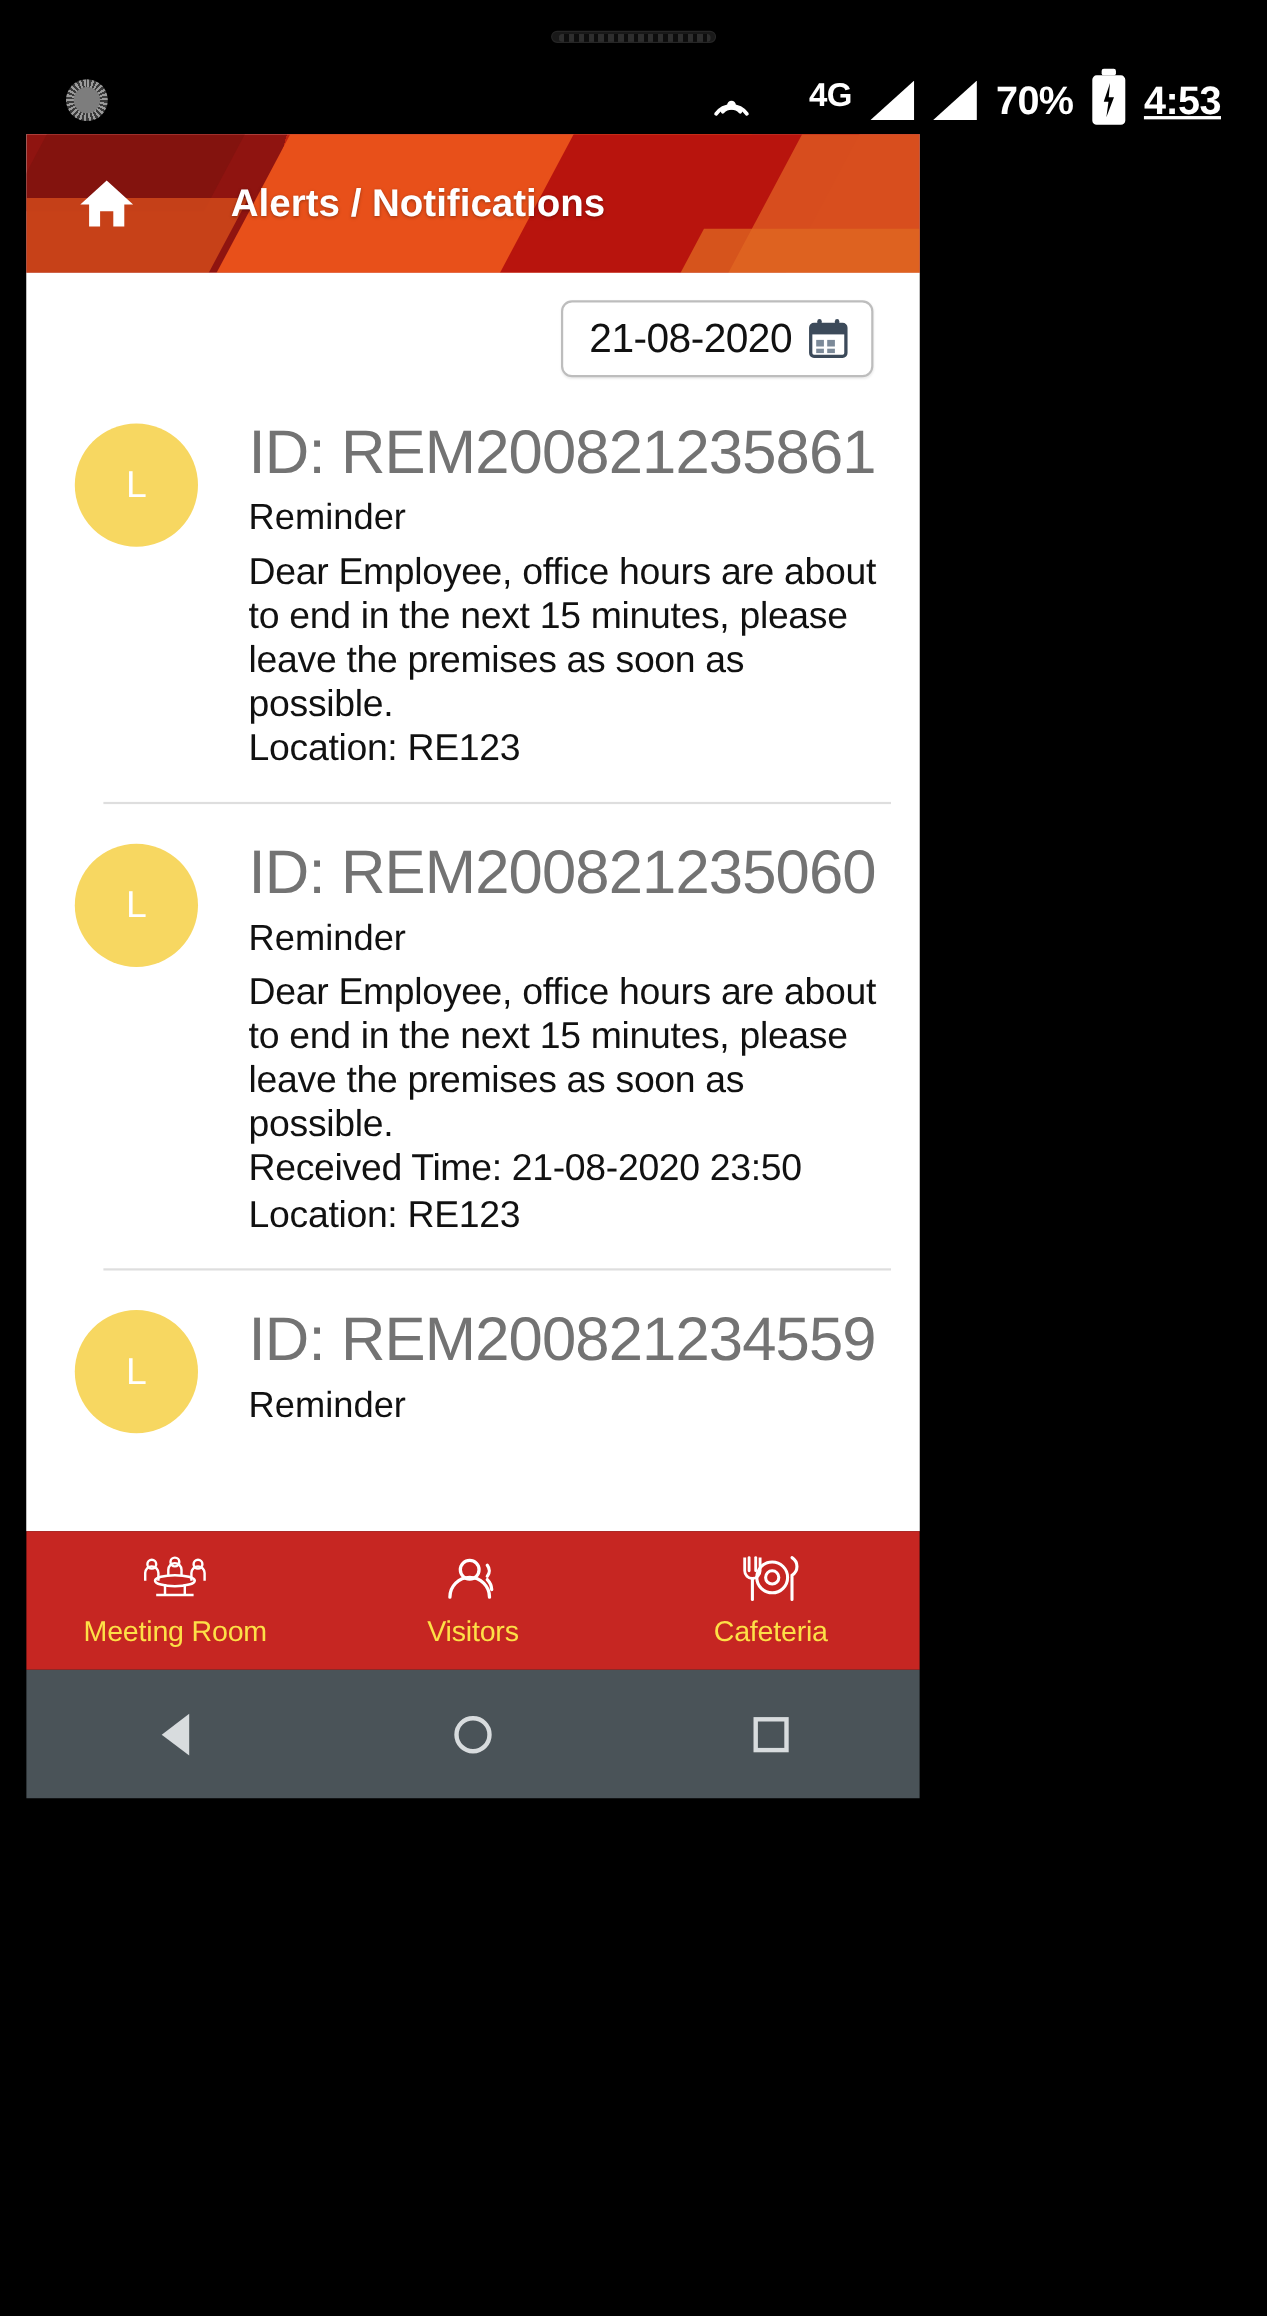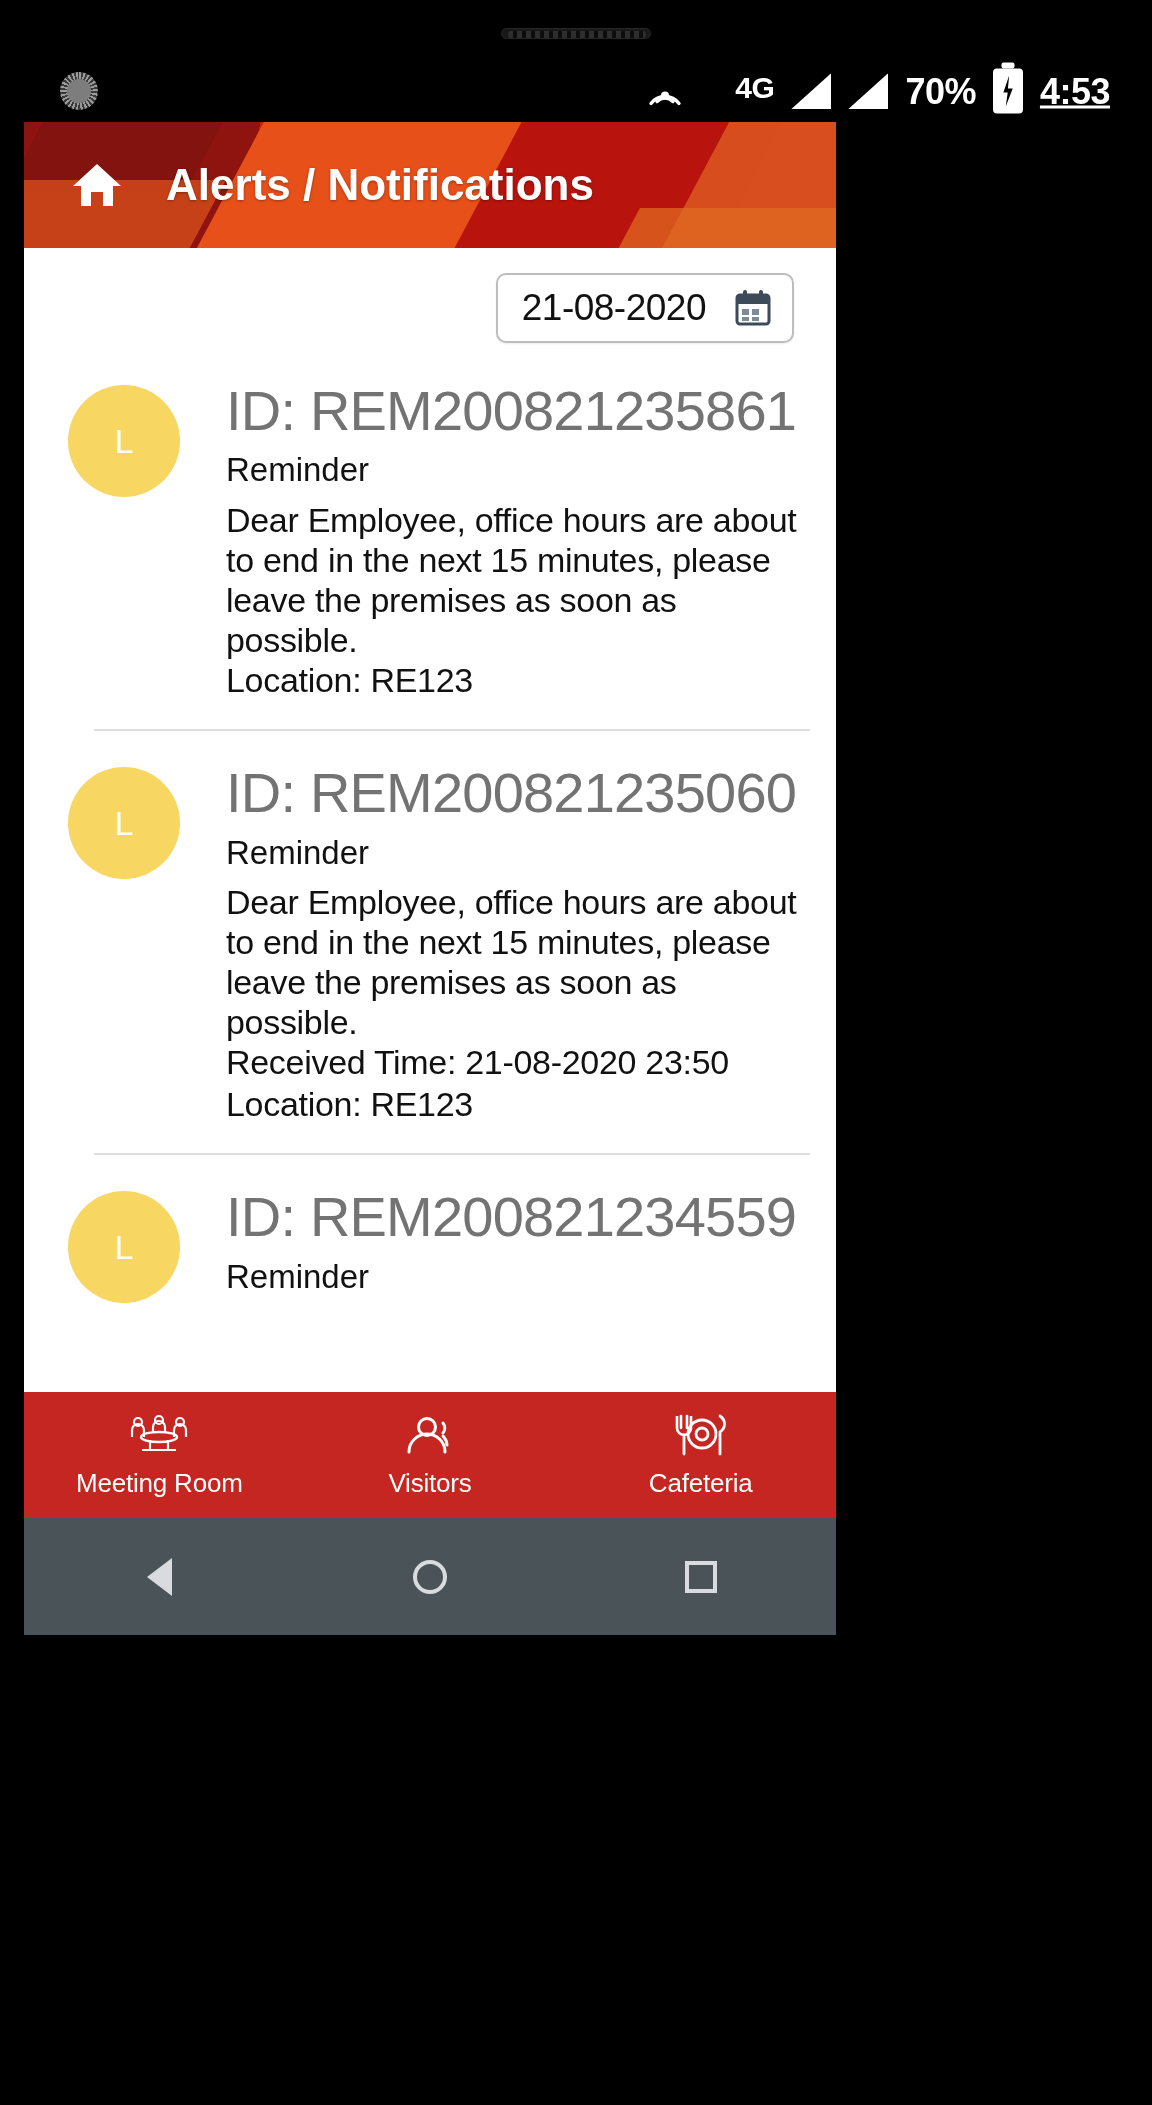--- a/index.html
+++ b/index.html
@@ -118,7 +118,7 @@
   .appbar-title {
     position:absolute; left:0; top:50%; transform:translateY(-50%);
     width:680px; text-align:center;
-    color:#fff; font-size:44px; font-weight:700; letter-spacing:0px;
+    color:#fff; font-size:35px; font-weight:700; letter-spacing:0px;
     text-shadow:0 1px 3px rgba(0,0,0,.35);
     padding-left:32px;
   }

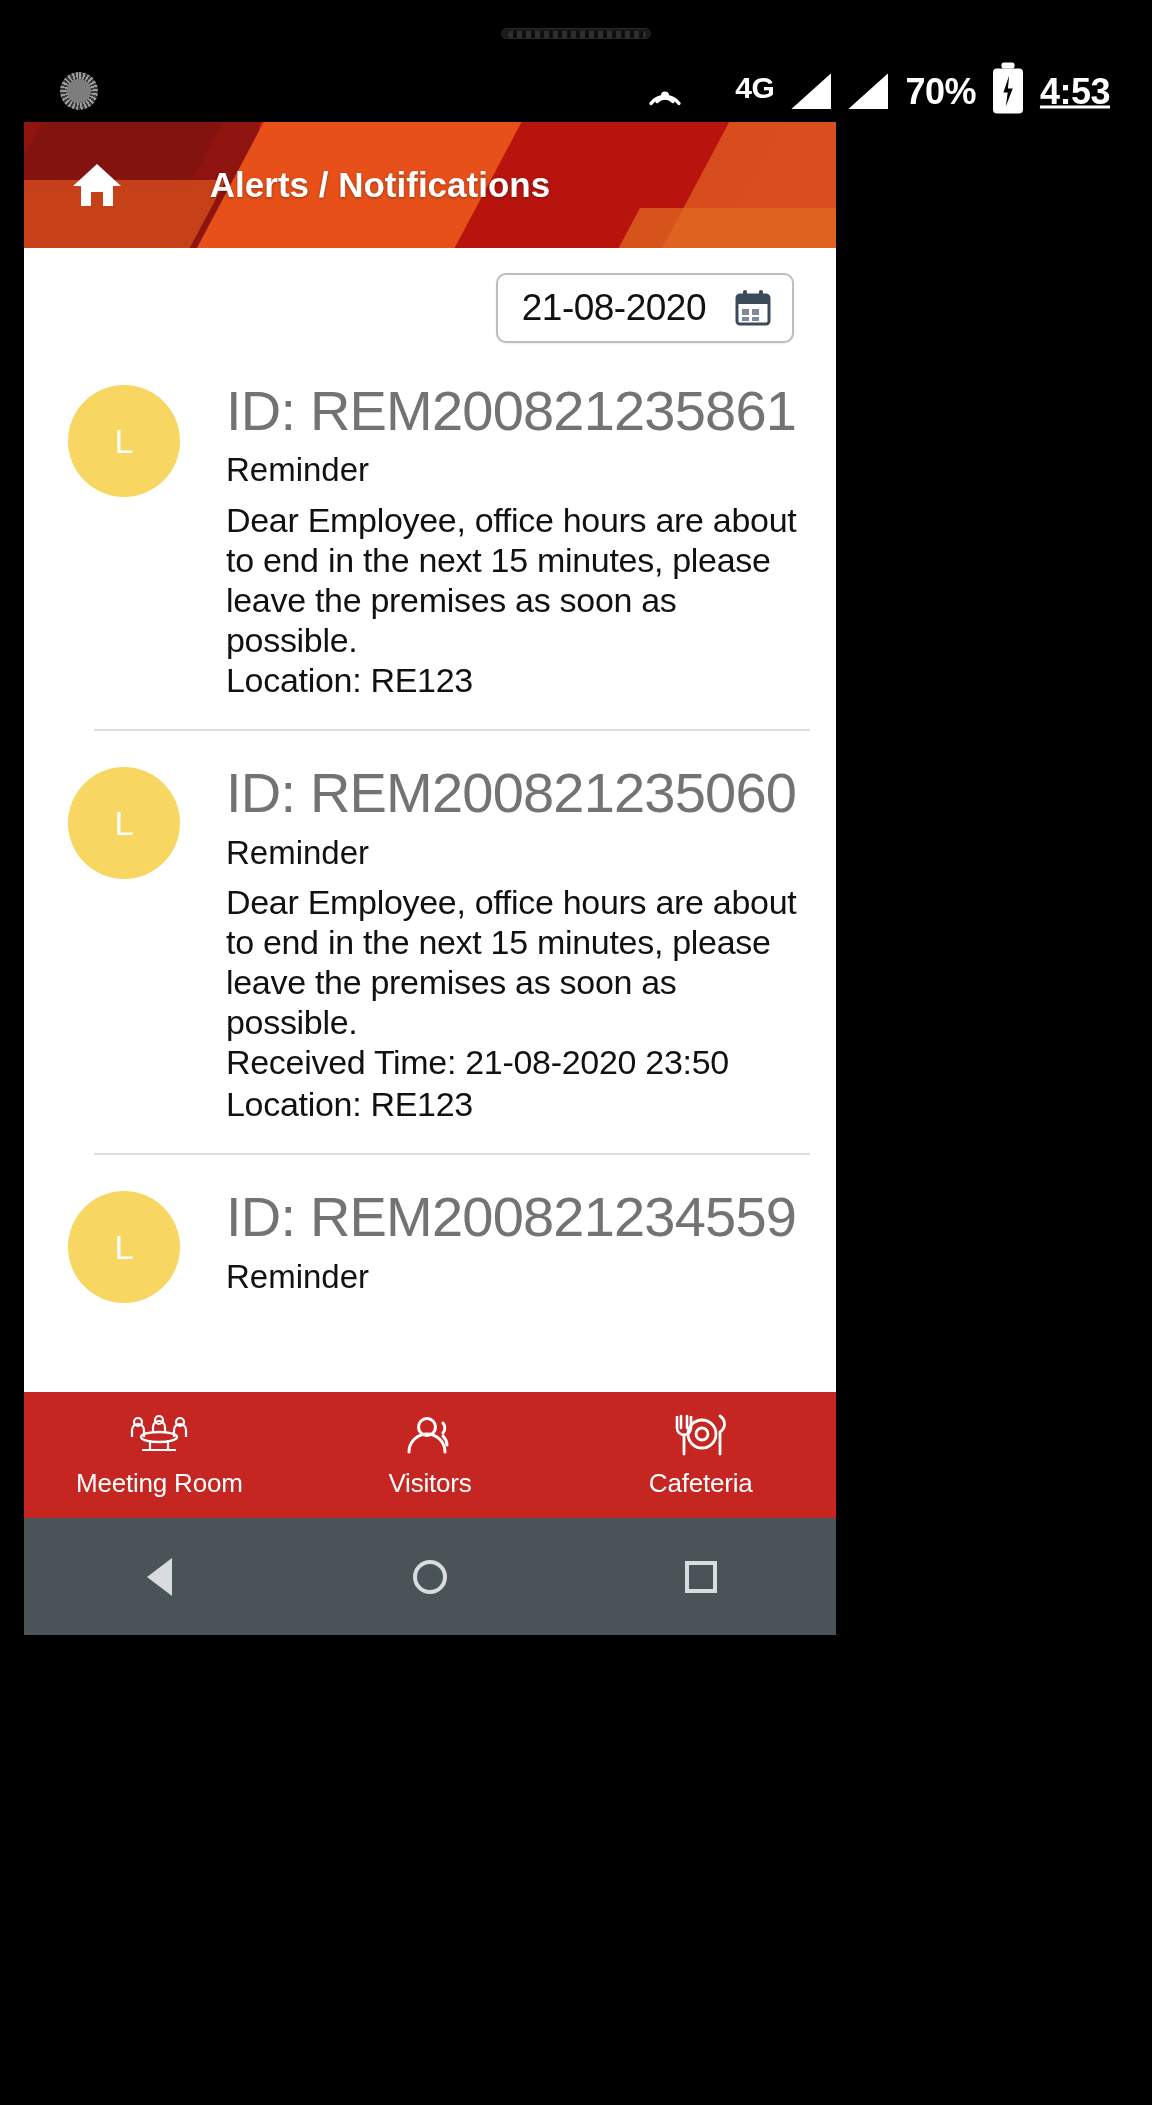--- a/index.html
+++ b/index.html
@@ -131,7 +131,7 @@
     padding:25px 42px 0 0;
   }
   .date-field {
-    display:flex; align-items:center; gap:28px;
+    display:flex; align-items:center; gap:14px;
     border:2px solid #bdbdbd; border-radius:10px;
     background:#fff; padding:12px 20px 12px 24px;
     box-shadow:0 1px 2px rgba(0,0,0,.08);

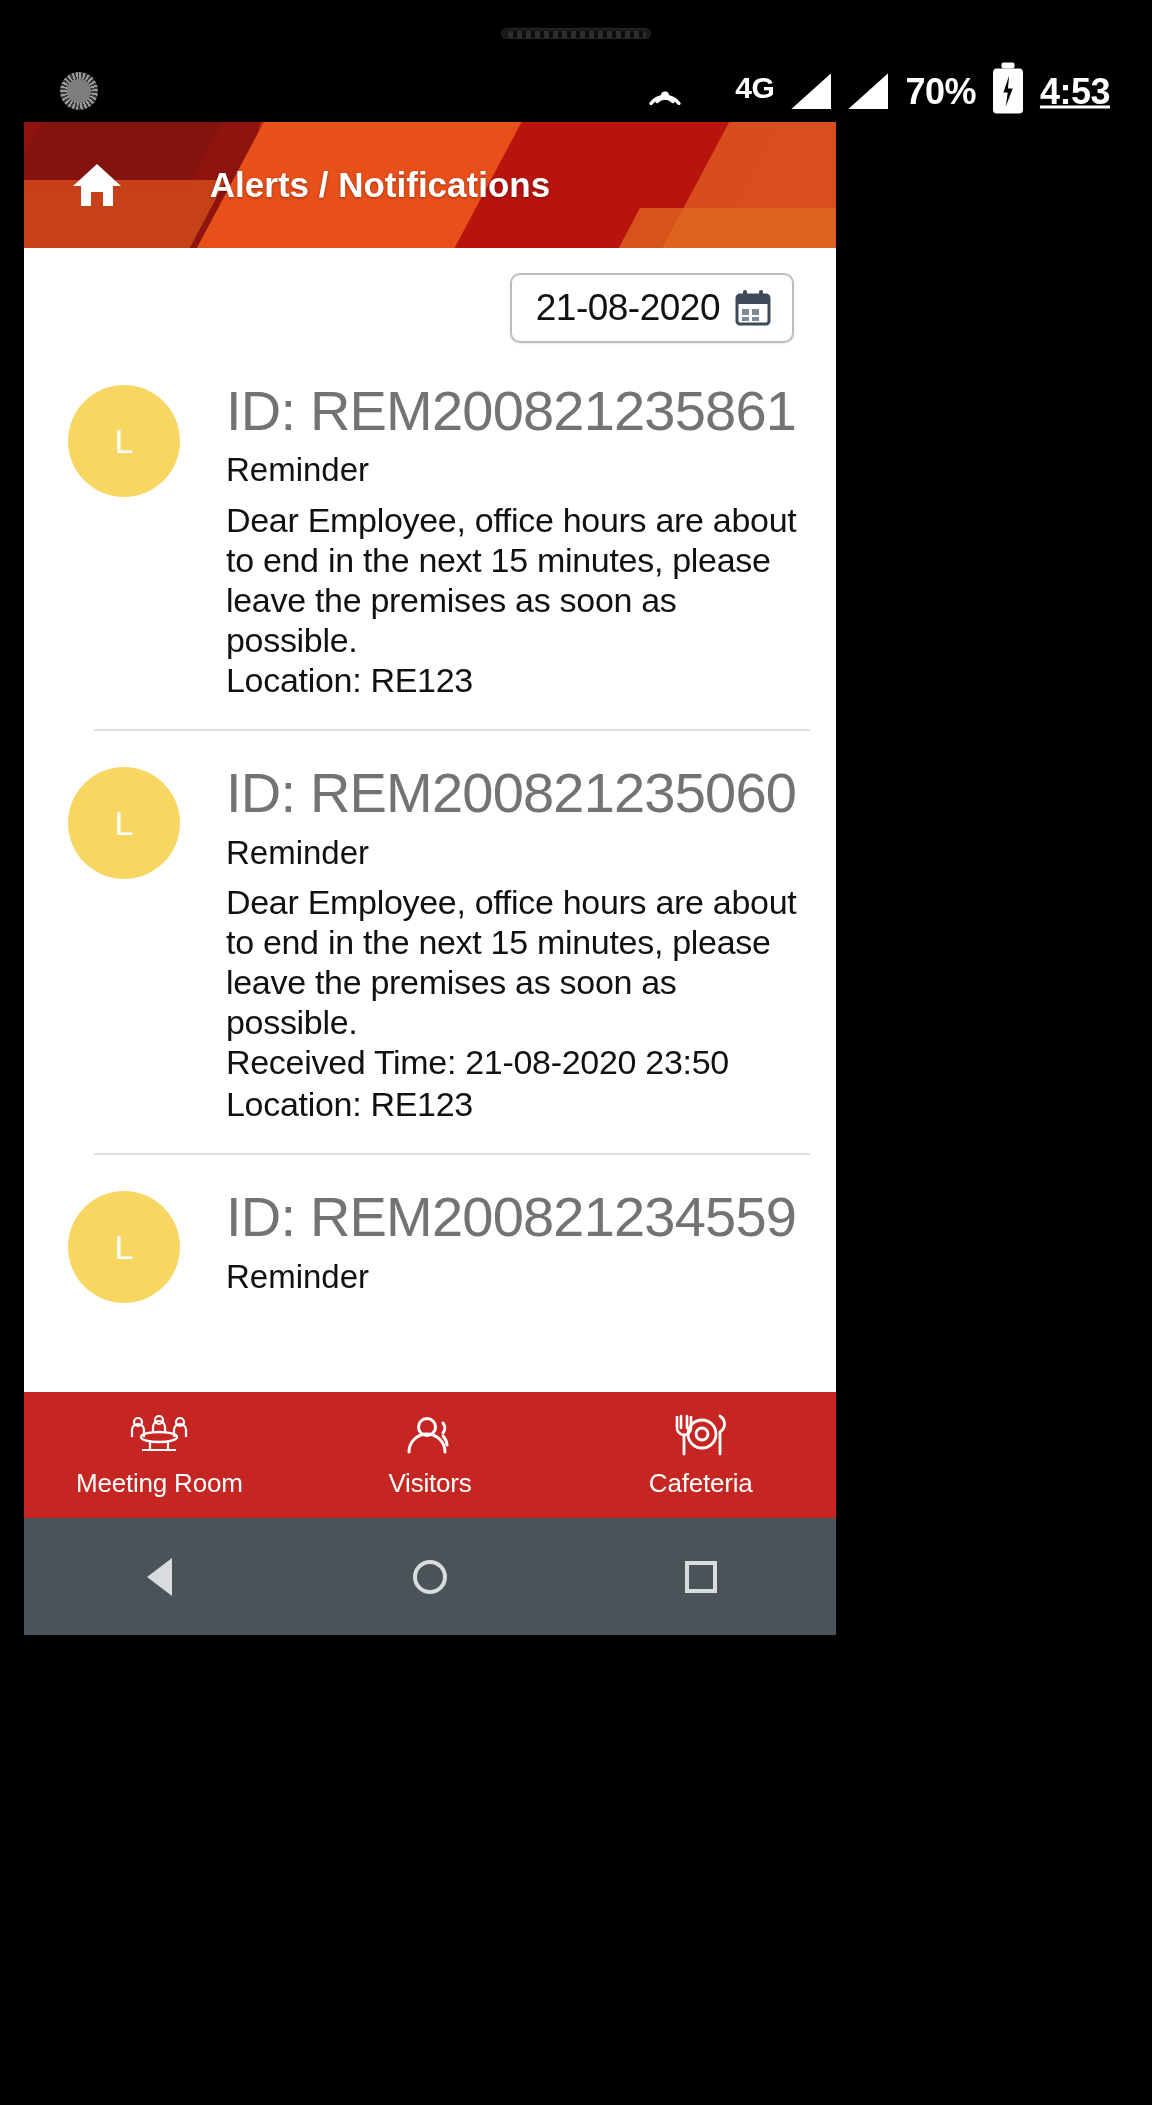--- a/index.html
+++ b/index.html
@@ -181,7 +181,7 @@
     justify-content:center; gap:9px; cursor:pointer;
   }
   .tab-ico { height:48px; display:flex; align-items:center; justify-content:center; }
-  .tab-label { color:#ffffff; font-size:26px; letter-spacing:-0.2px;text-align:right; }
+  .tab-label { color:#fde047; font-size:26px; letter-spacing:-0.2px;text-align:right; }
   .tab.active .tab-ico {
     width:62px; height:62px; border-radius:50%; background:#f7d761;
     margin-bottom:-6px;

